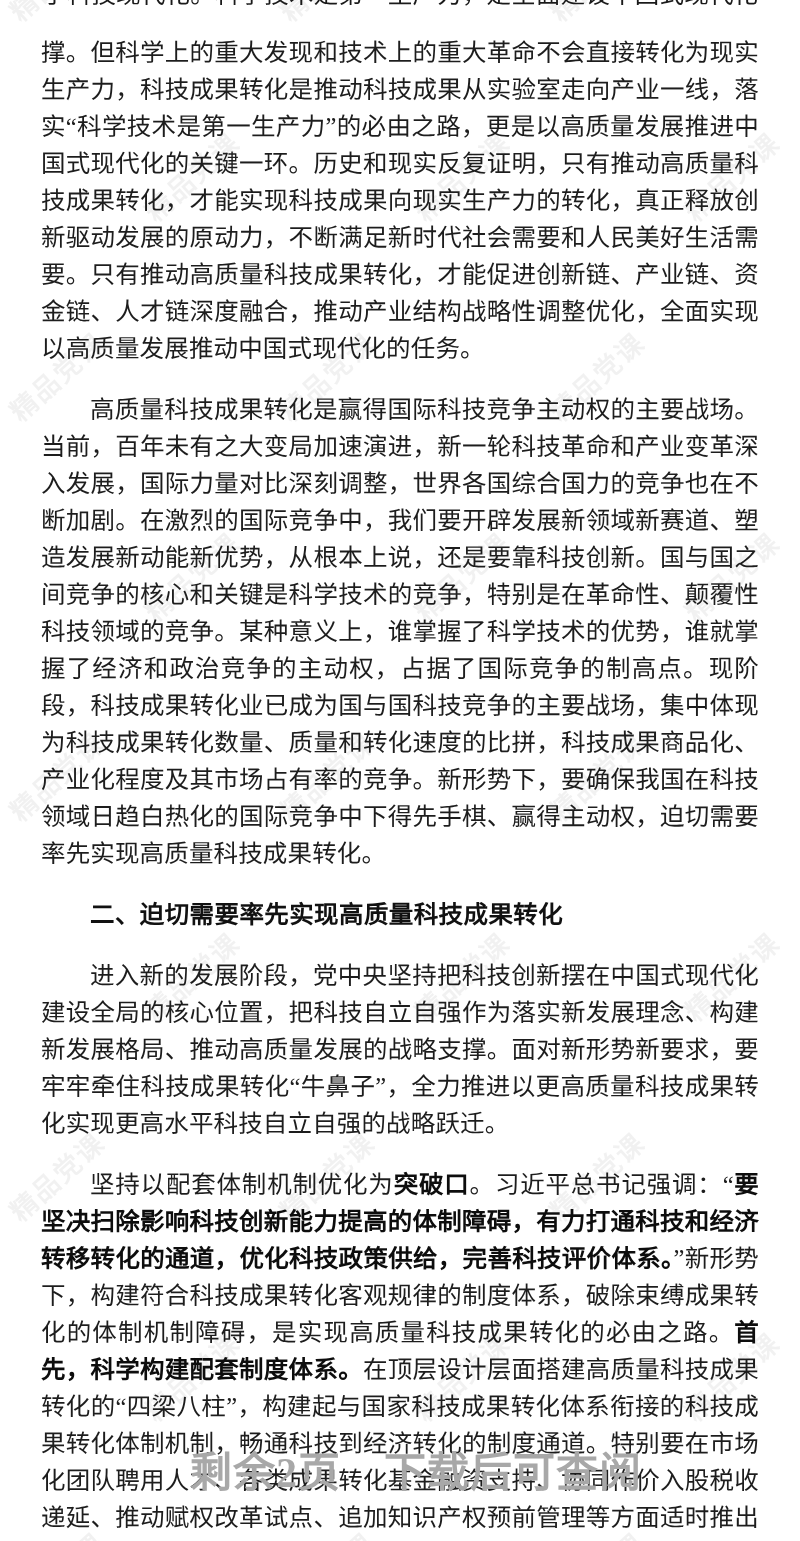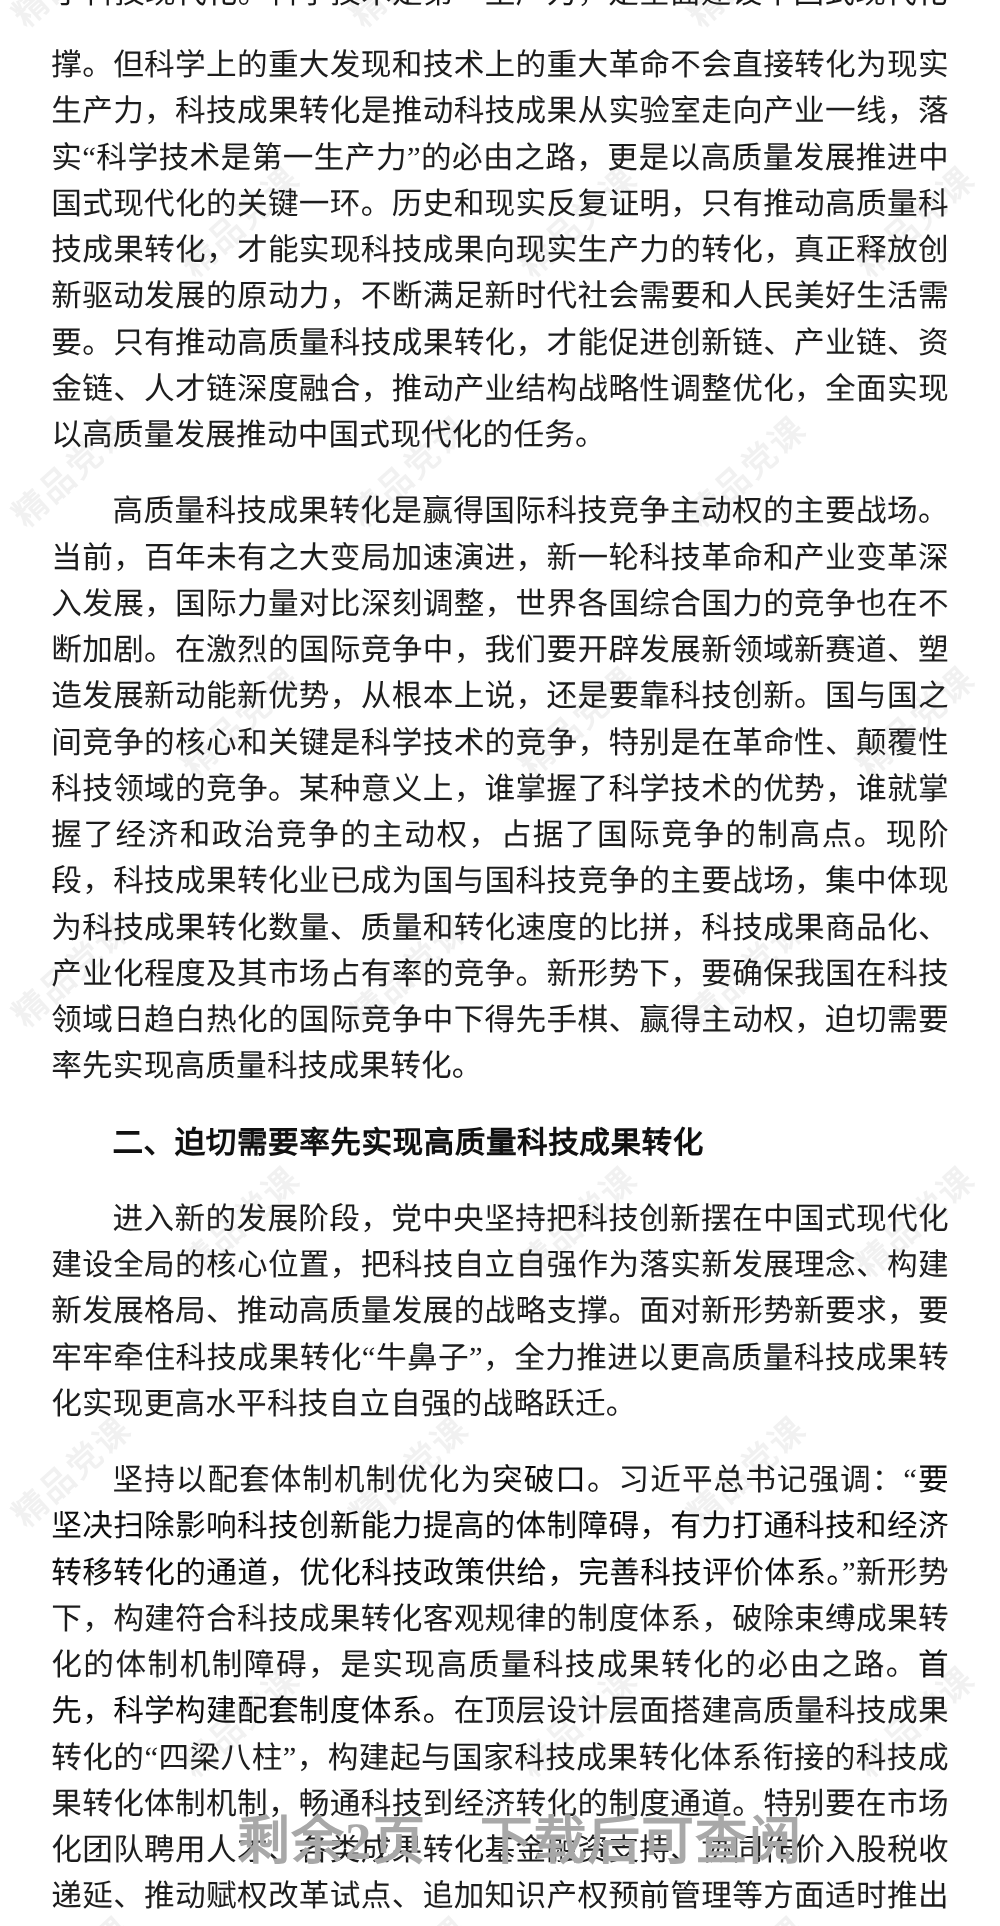--- a/index.html
+++ b/index.html
@@ -86,7 +86,7 @@
     text-indent: 49px;
   }
   .para b, .para strong {
-    font-weight: 400;
+    font-weight: 700;
     color: #0d0d0d;
   }
 

